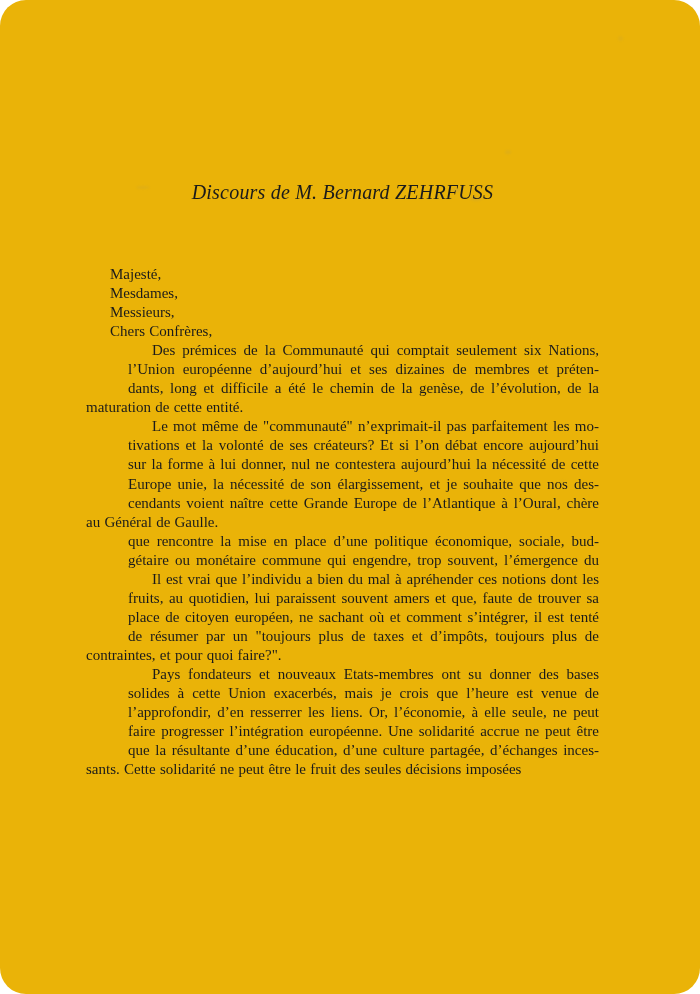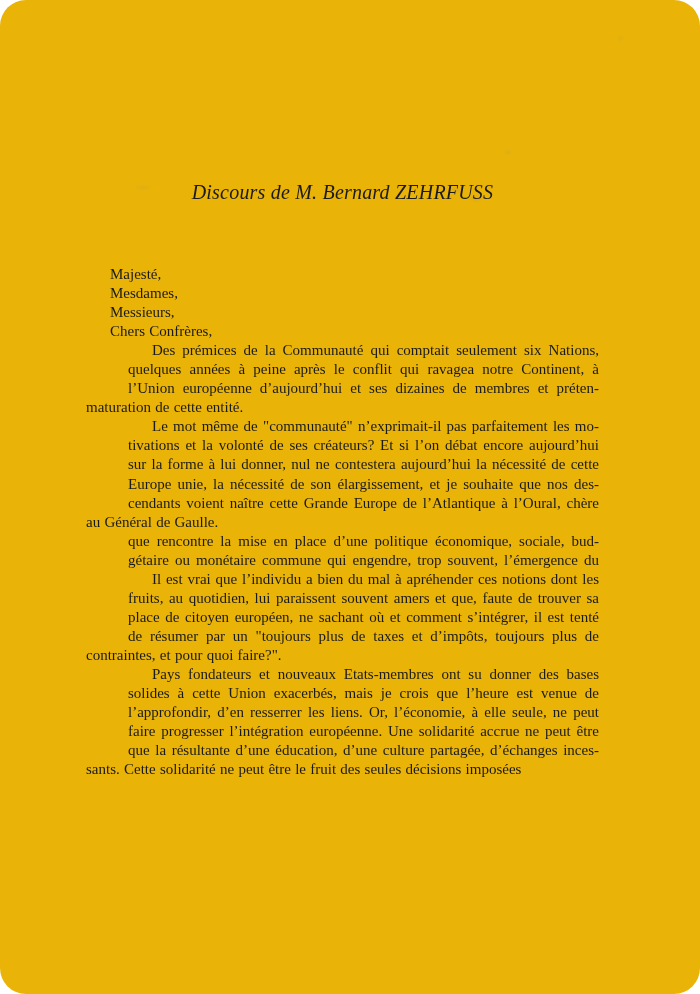--- a/index.html
+++ b/index.html
@@ -86,7 +86,6 @@
       <div class="line indent">Messieurs,</div>
       <div class="line indent">Chers Confrères,</div>
       <div class="line indent justified">Des prémices de la Communauté qui comptait seulement six Nations,</div>
-      <div class="line justified">quelques années à peine après le conflit qui ravagea notre Continent, à</div>
       <div class="line justified">l’Union européenne d’aujourd’hui et ses dizaines de membres et préten-</div>
       <div class="line">maturation de cette entité.</div>
       <div class="line indent justified">Le mot même de "communauté" n’exprimait-il pas parfaitement les mo-</div>

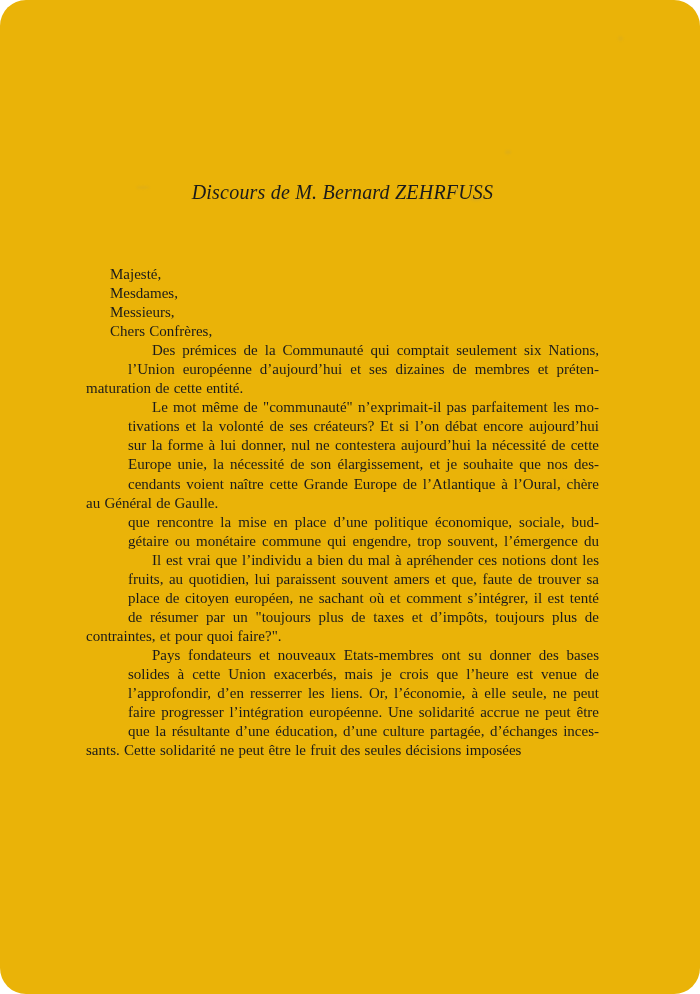--- a/index.html
+++ b/index.html
@@ -87,6 +87,7 @@
       <div class="line indent">Chers Confrères,</div>
       <div class="line indent justified">Des prémices de la Communauté qui comptait seulement six Nations,</div>
       <div class="line justified">l’Union européenne d’aujourd’hui et ses dizaines de membres et préten-</div>
+      <div class="line justified">dants, long et difficile a été le chemin de la genèse, de l’évolution, de la</div>
       <div class="line">maturation de cette entité.</div>
       <div class="line indent justified">Le mot même de "communauté" n’exprimait-il pas parfaitement les mo-</div>
       <div class="line justified">tivations et la volonté de ses créateurs? Et si l’on débat encore aujourd’hui</div>

